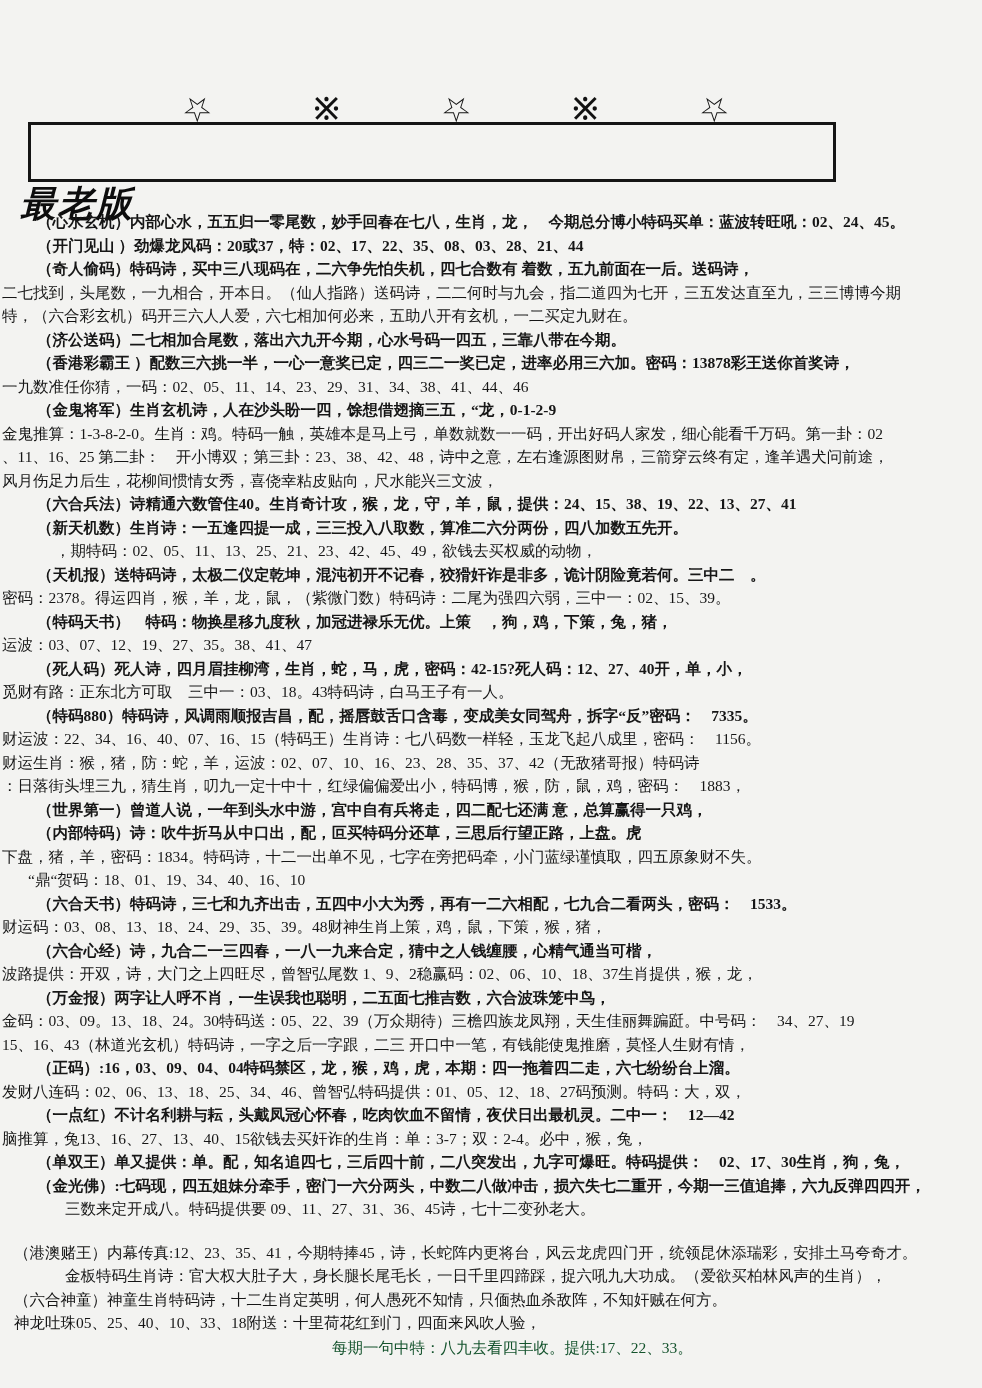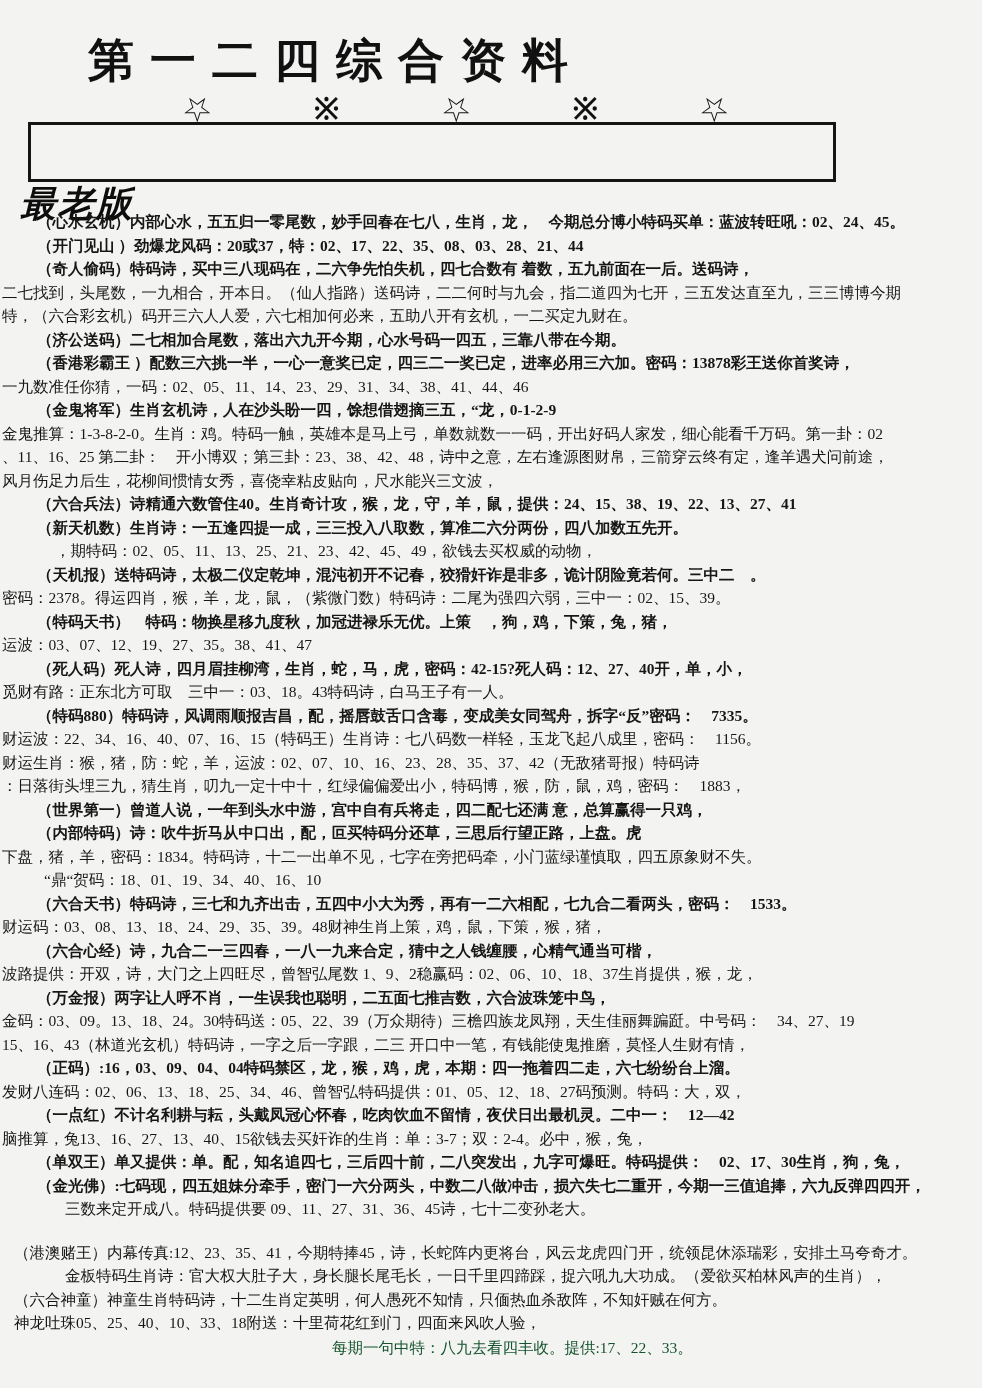--- a/index.html
+++ b/index.html
@@ -56,7 +56,6 @@
 <body>
 
 <div class="page">
-  <h1 class="doc-title">第一二四综合资料</h1>
   <div class="symbols" id="symbols">
       <span class="sym star">☆</span>
       <span class="sym ref">※</span>

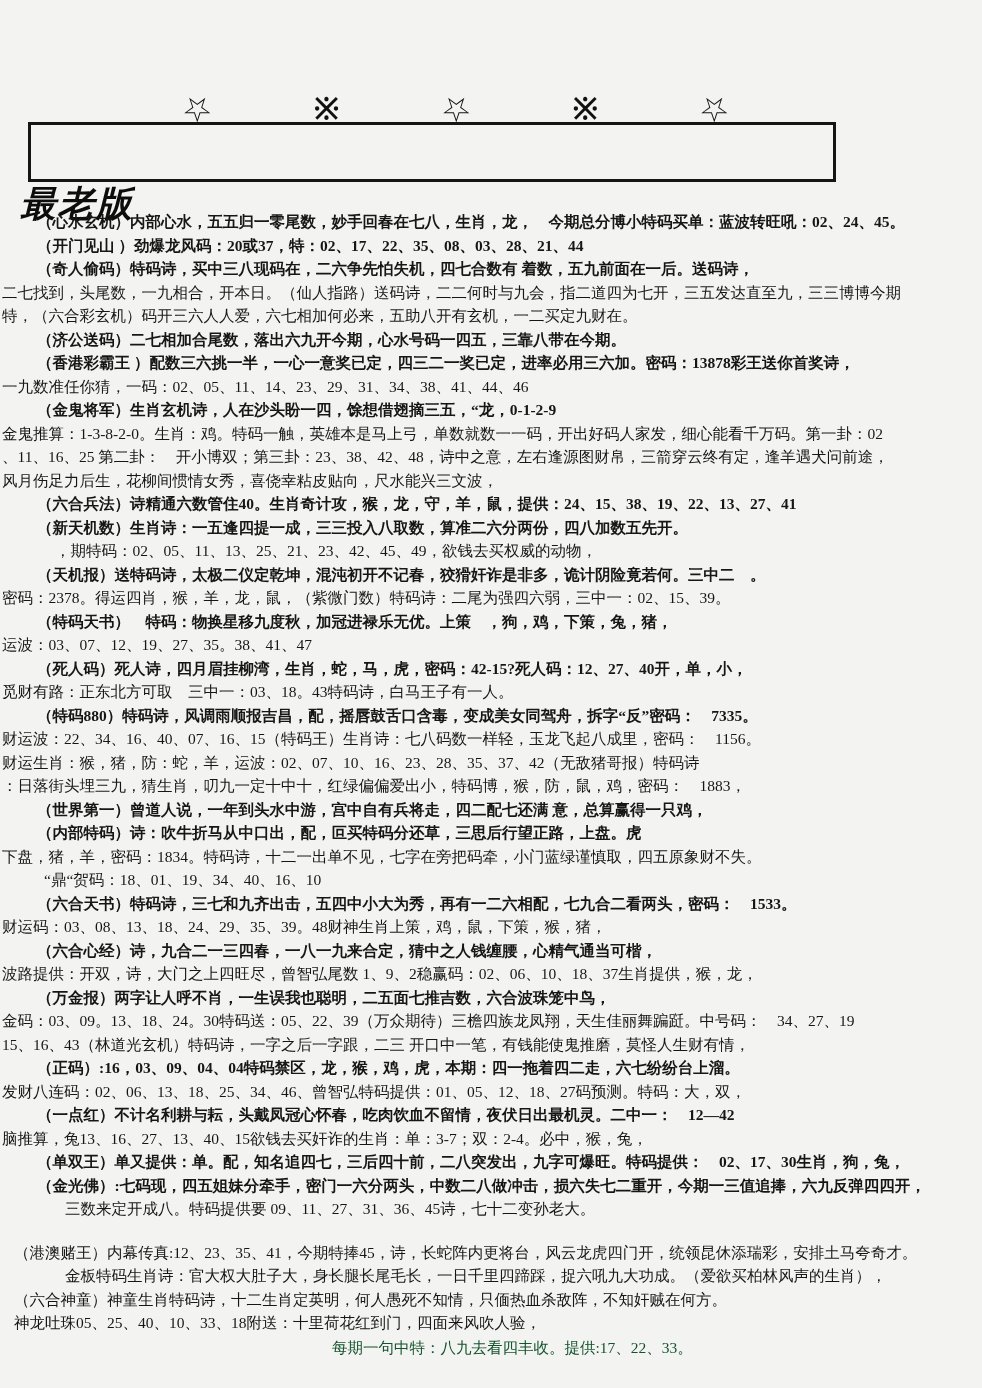--- a/index.html
+++ b/index.html
@@ -44,7 +44,7 @@
   .ind-b{margin-left:2px;}
   .ind-c{margin-left:55px;}
   .ind-d{margin-left:65px;}
-  .ind-e{margin-left:44px;}
+  .ind-e{margin-left:28px;}
   .ind-f{margin-left:14px;}
   .gap-top{margin-top:20px;}
   .footer-line{

